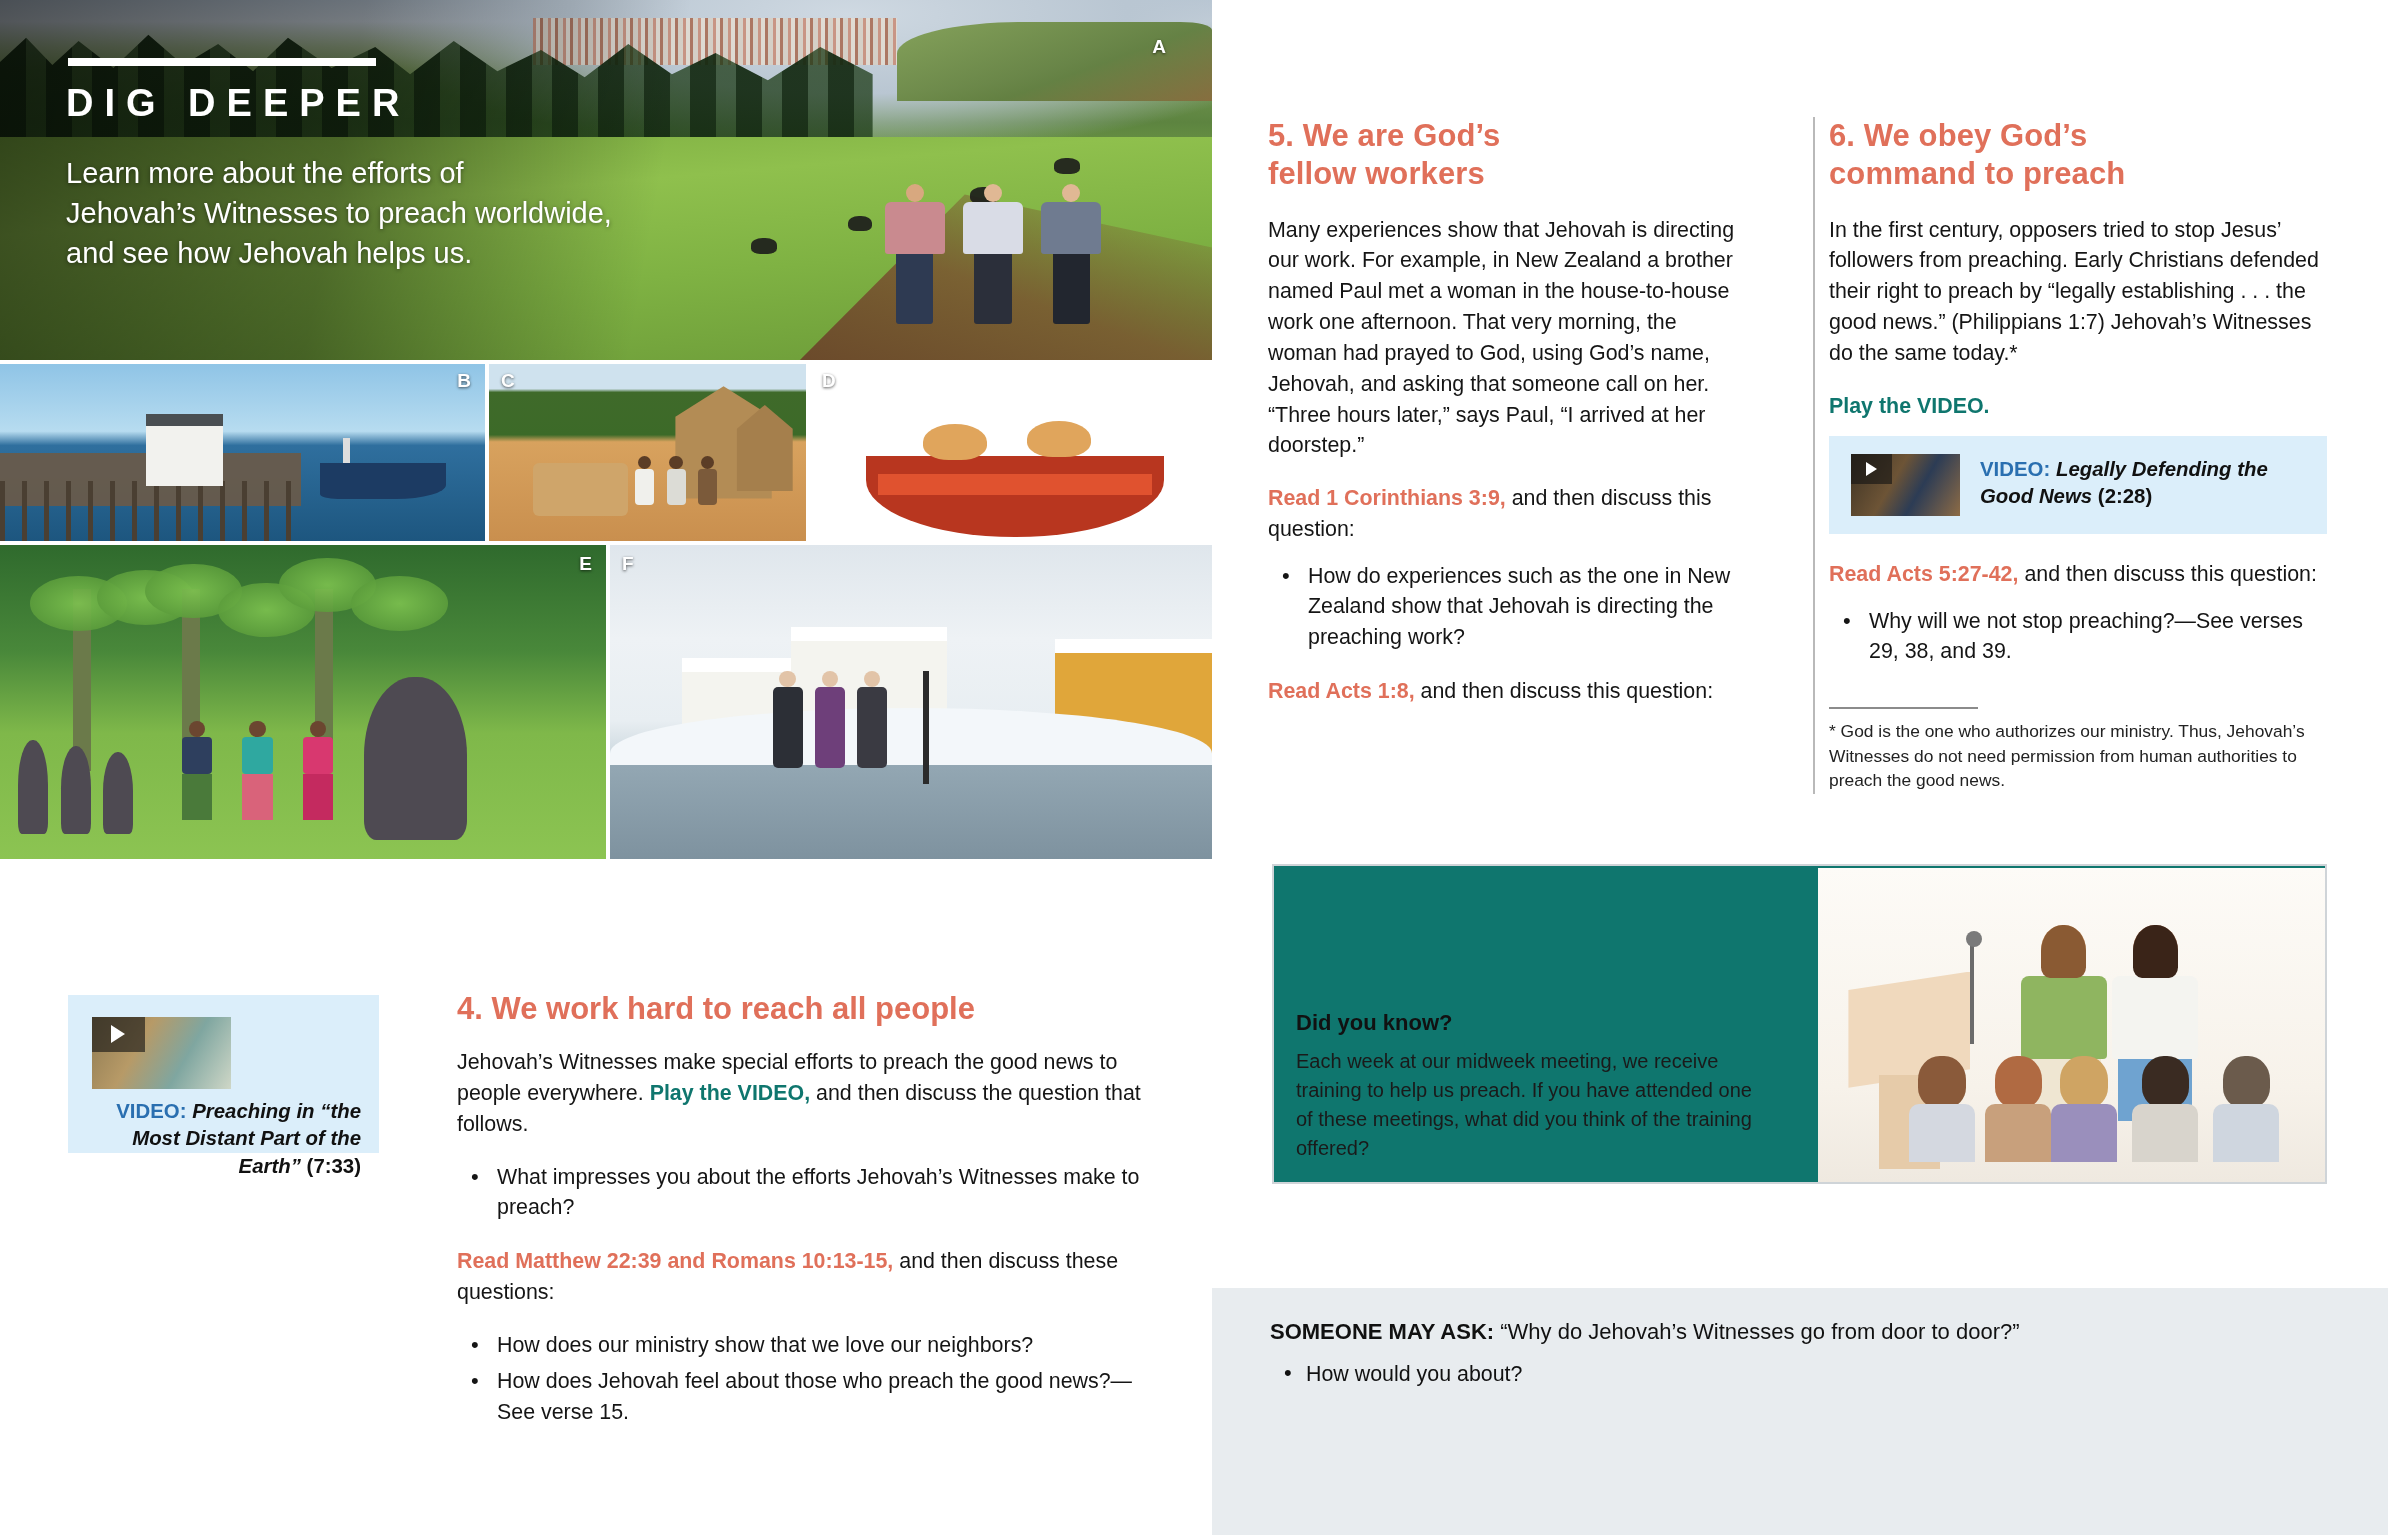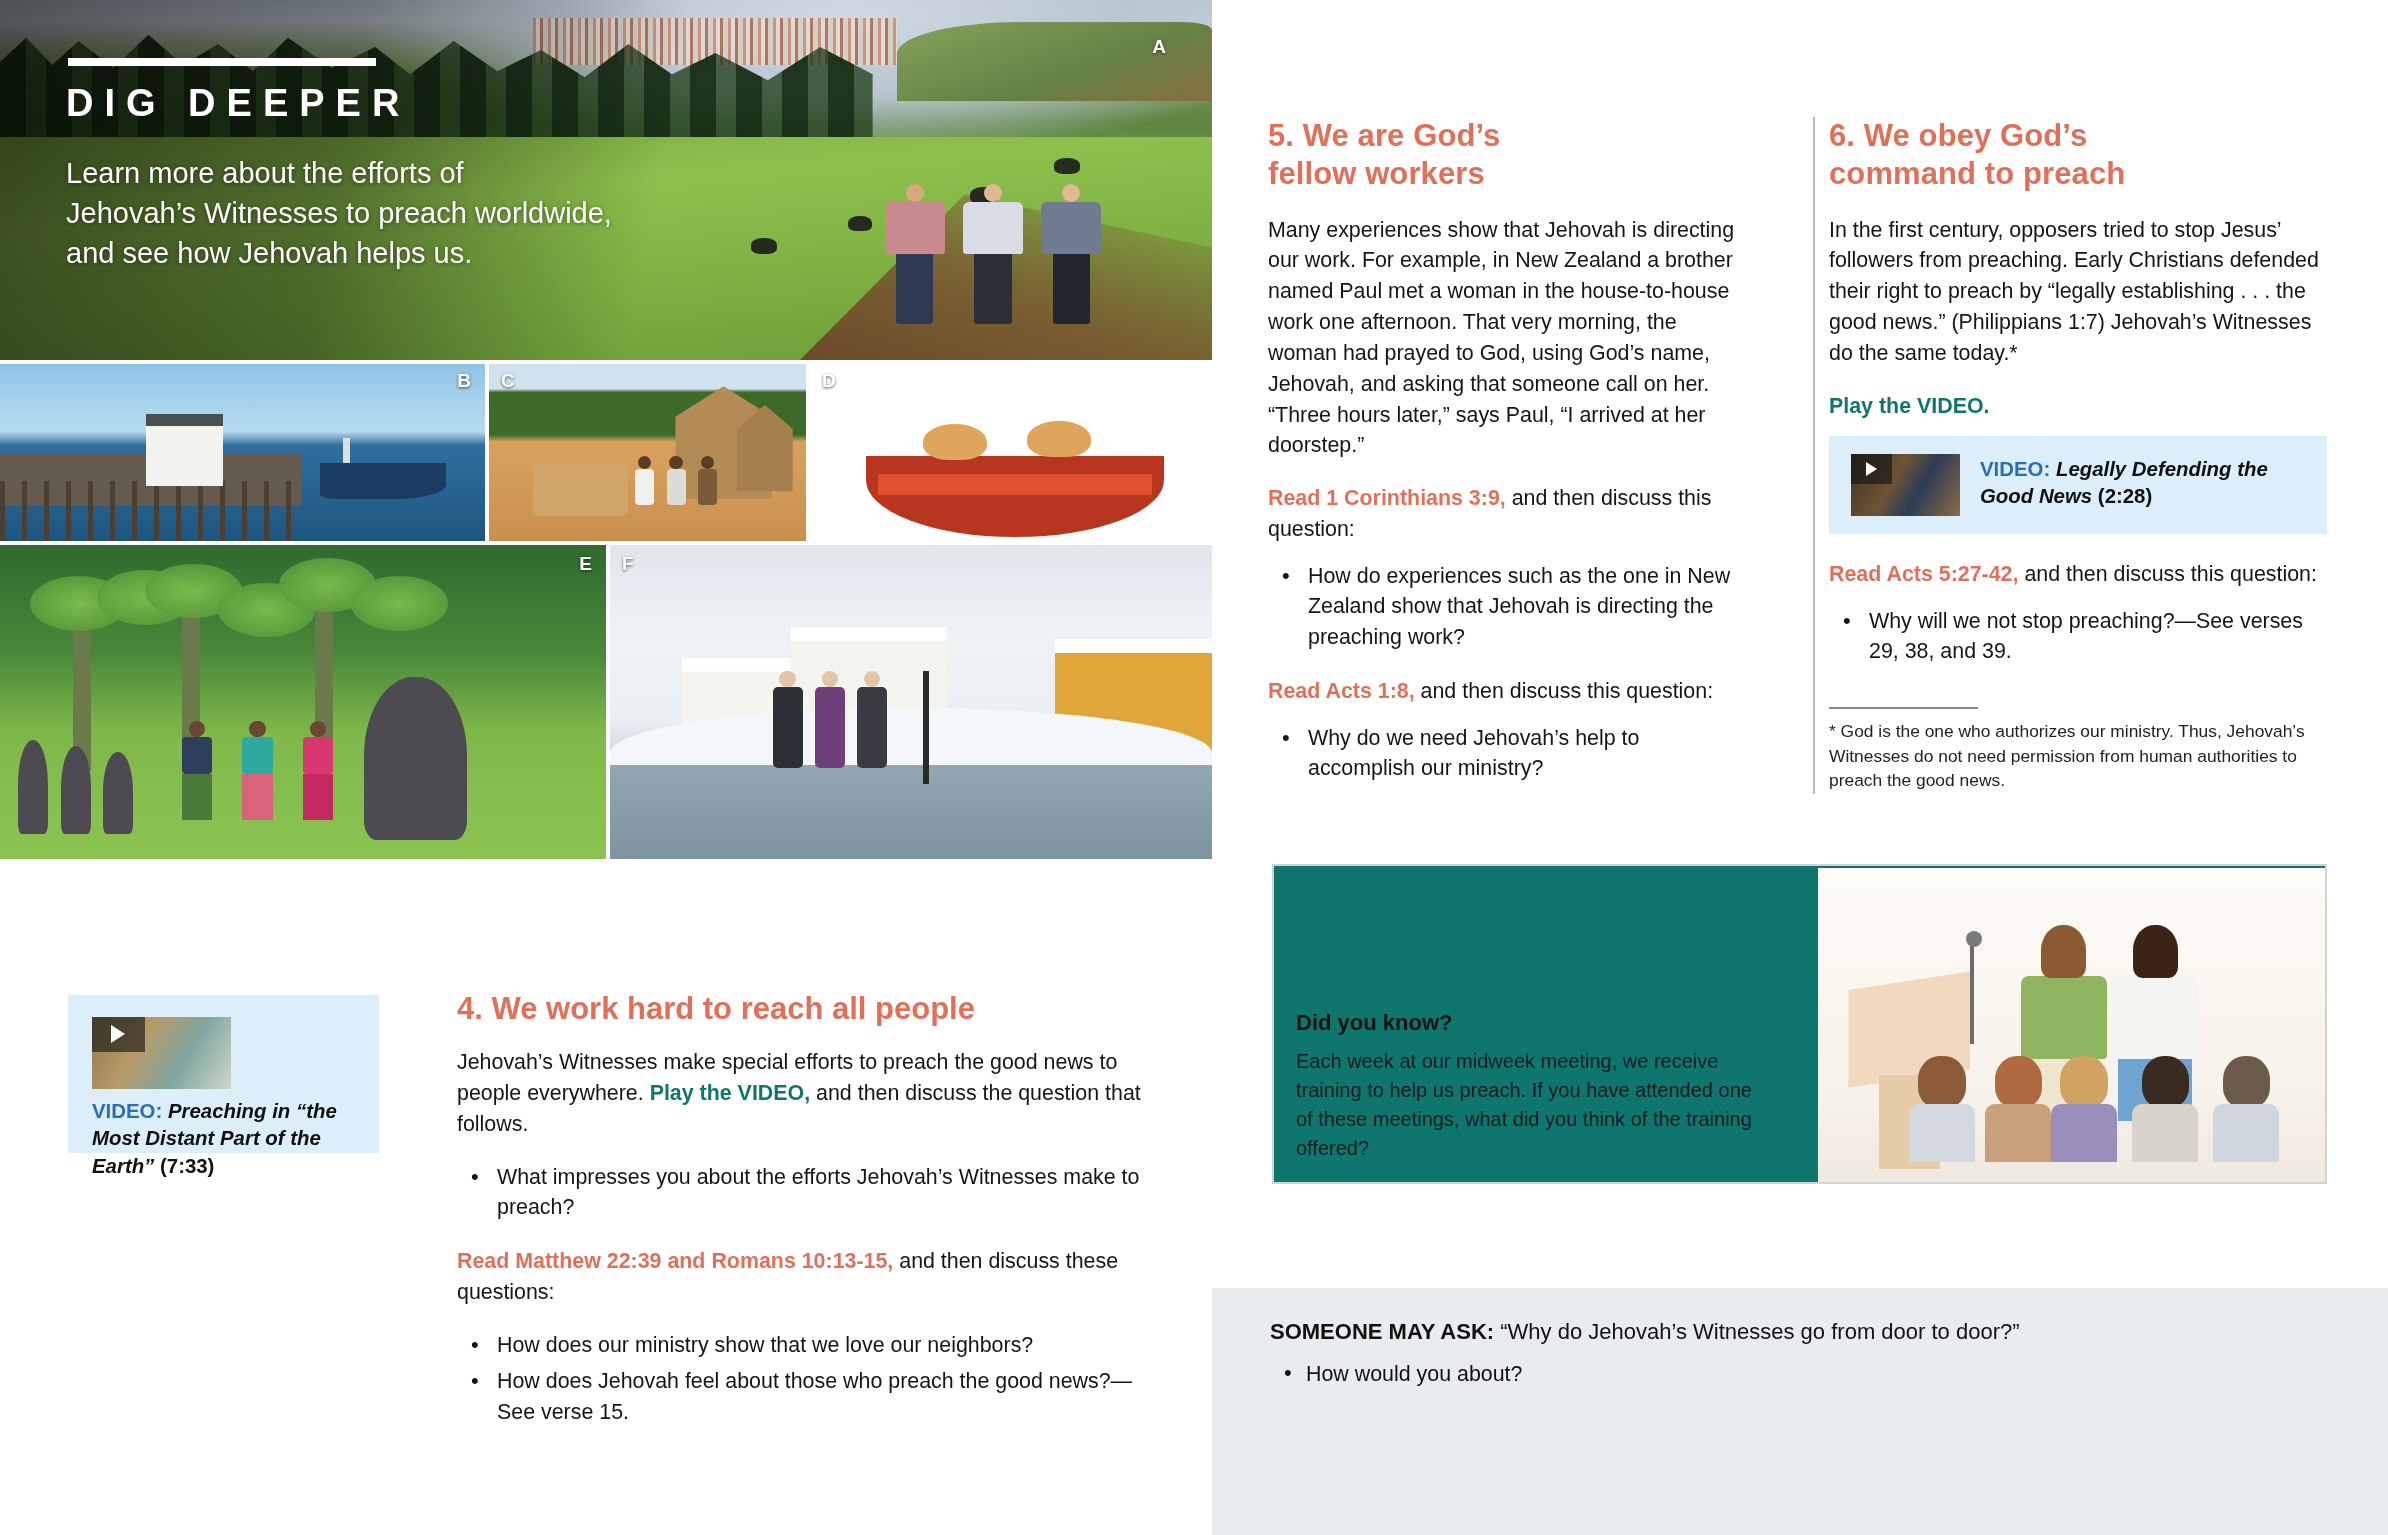--- a/index.html
+++ b/index.html
@@ -365,9 +365,6 @@
       <li>How do experiences such as the one in New Zealand show that Jehovah is directing the preaching work?</li>
     </ul>
     <p class="body tight"><span class="ref">Read Acts 1:8,</span><span> and then discuss this question:</span></p>
-    <ul class="q">
-      <li>Why do we need Jehovah’s help to accomplish our ministry?</li>
-    </ul>
   </div>
 
   <div class="col6">

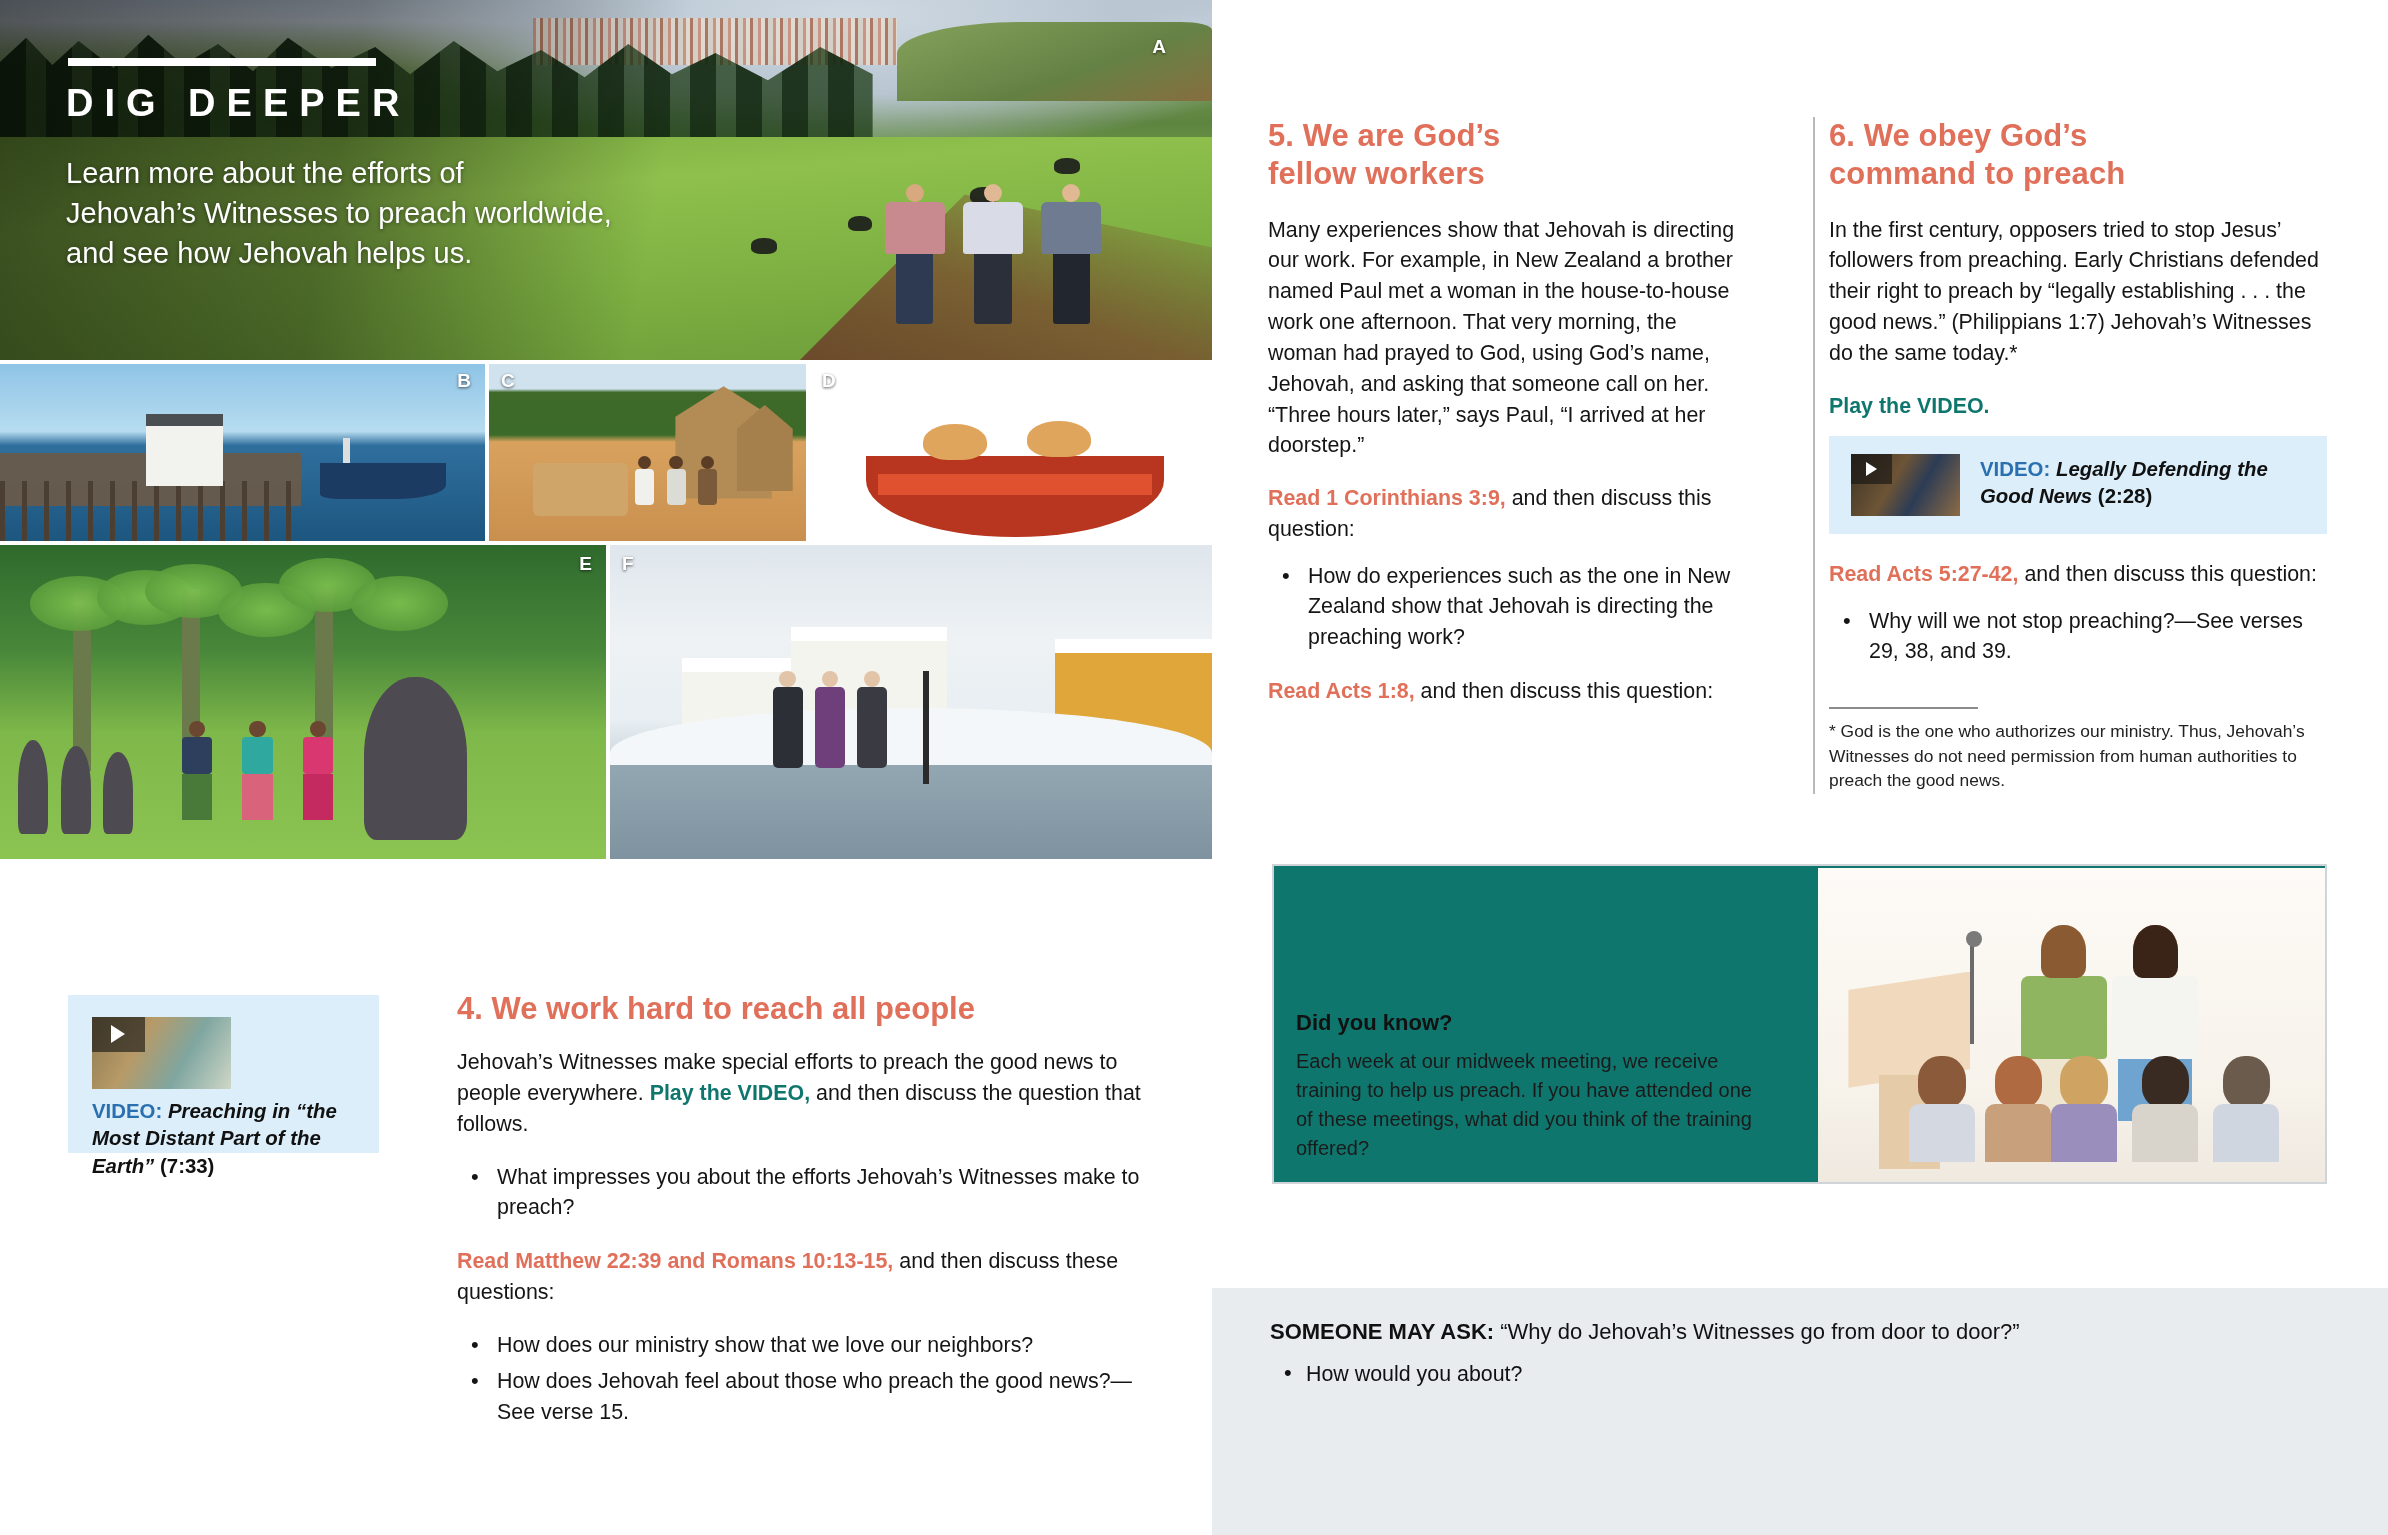--- a/index.html
+++ b/index.html
@@ -133,7 +133,7 @@
   .playtri{width:0;height:0;border-left:14px solid #fff;border-top:9px solid transparent;border-bottom:9px solid transparent;}
   .playtri.sm{border-left-width:11px;border-top-width:7px;border-bottom-width:7px;}
   .vcap{position:absolute;font-size:20.4px;line-height:1.34;color:#111;}
-  .vcap-l{left:24px;top:103px;width:269px;font-weight:bold;font-style:italic;}
+  .vcap-l{left:24px;top:103px;width:269px;font-weight:bold;font-style:italic;text-align:right;}
   .vlabel{color:#2a6fb0;font-style:normal;font-weight:bold;}
   .vtime{font-style:normal;}
 

